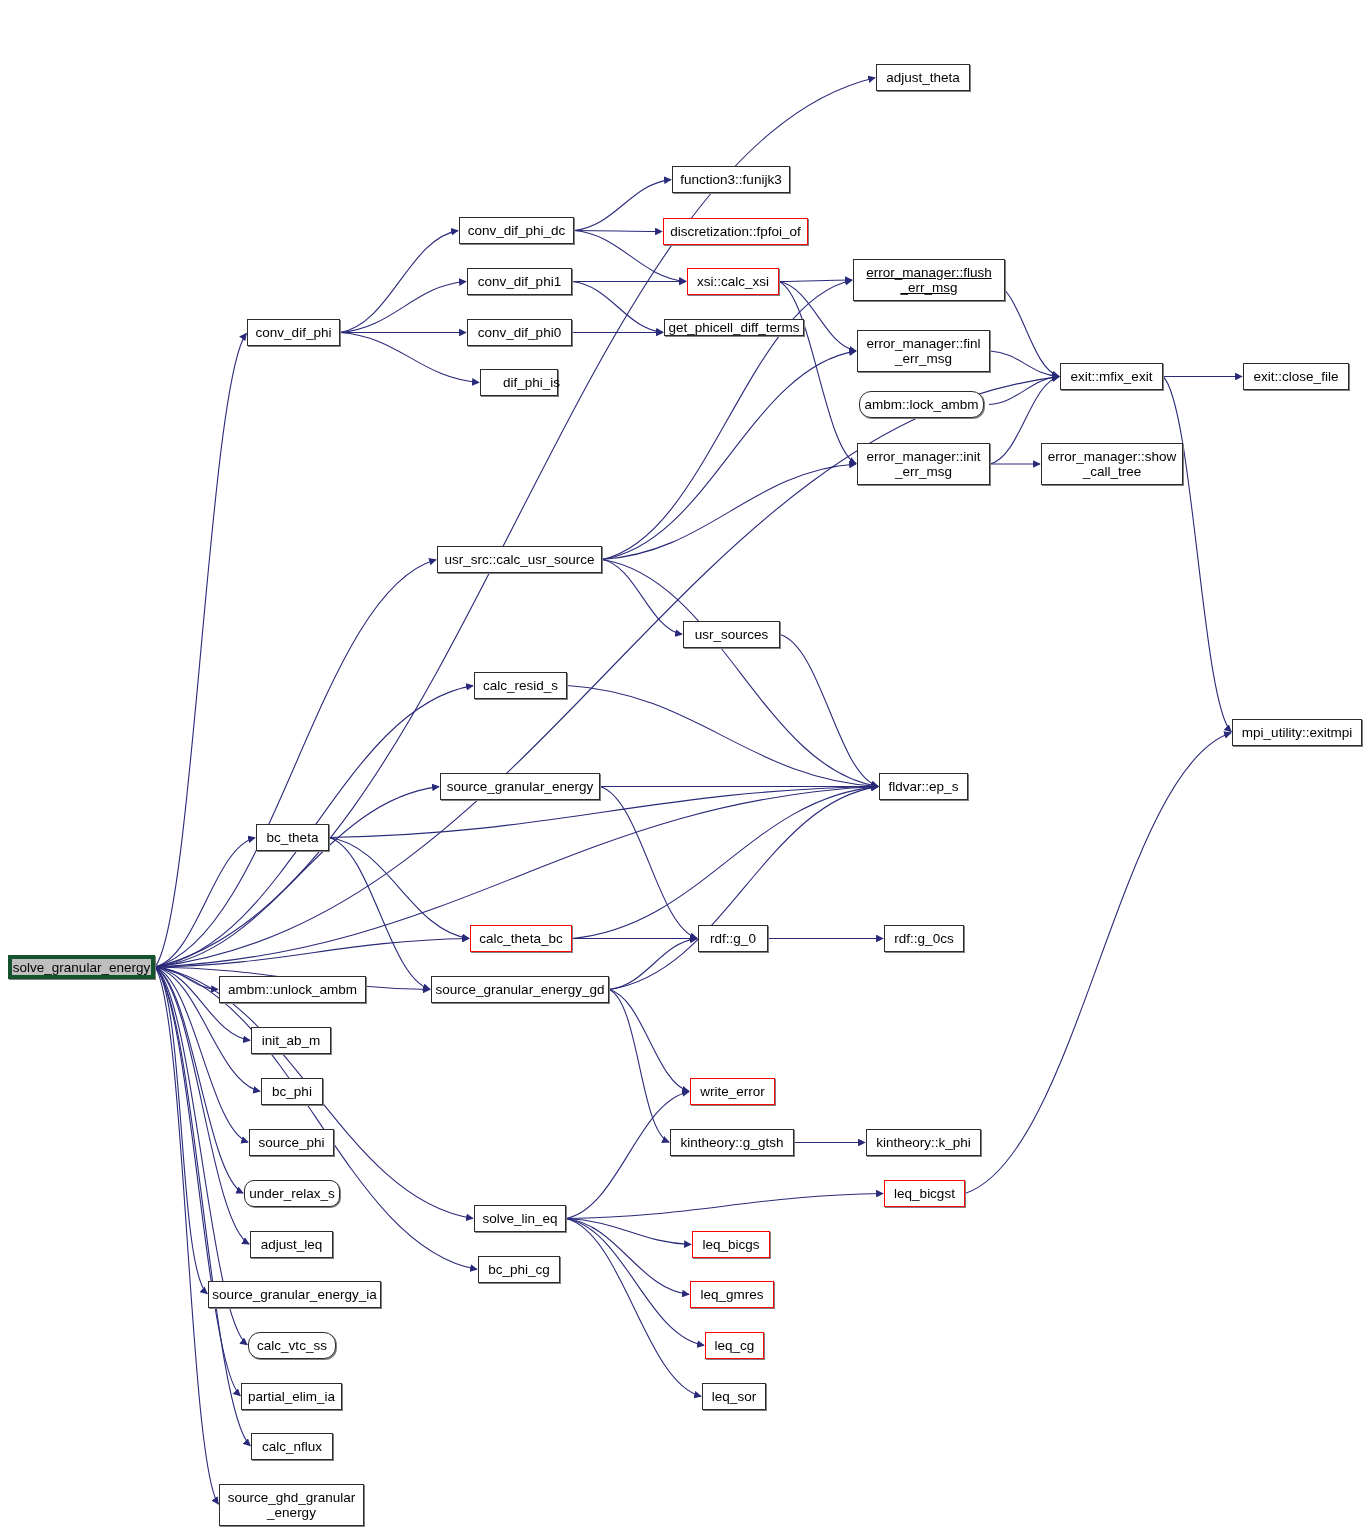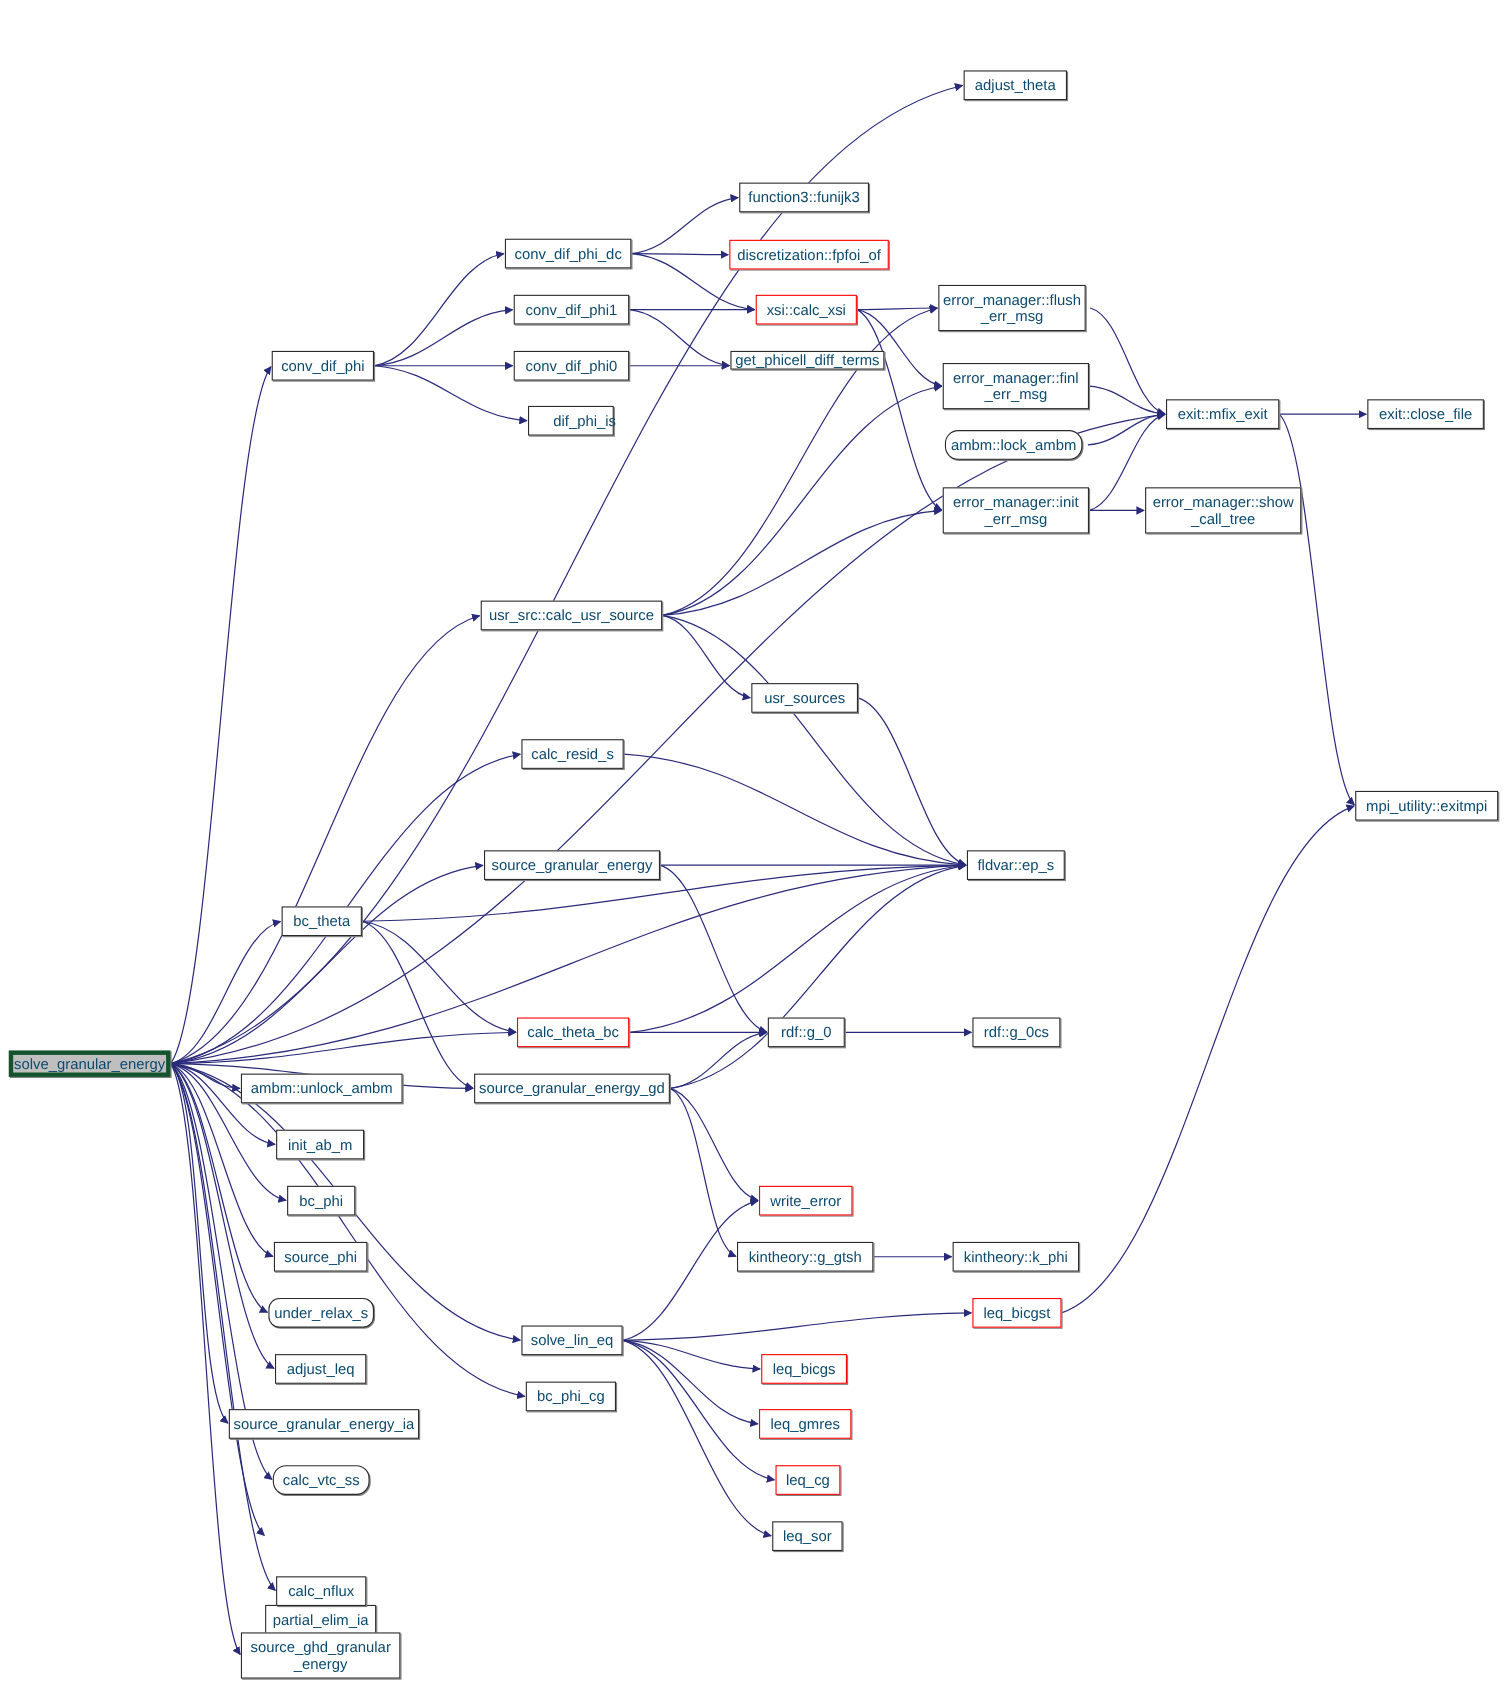--- a/index.html
+++ b/index.html
@@ -11,7 +11,7 @@
     box-sizing:border-box;
     border:1px solid #2b2b2b;
     background:#ffffff;
-    color:#0c4a6e;
+    color:#000000;
     font-size:13.5px;
     line-height:15px;
     display:flex;

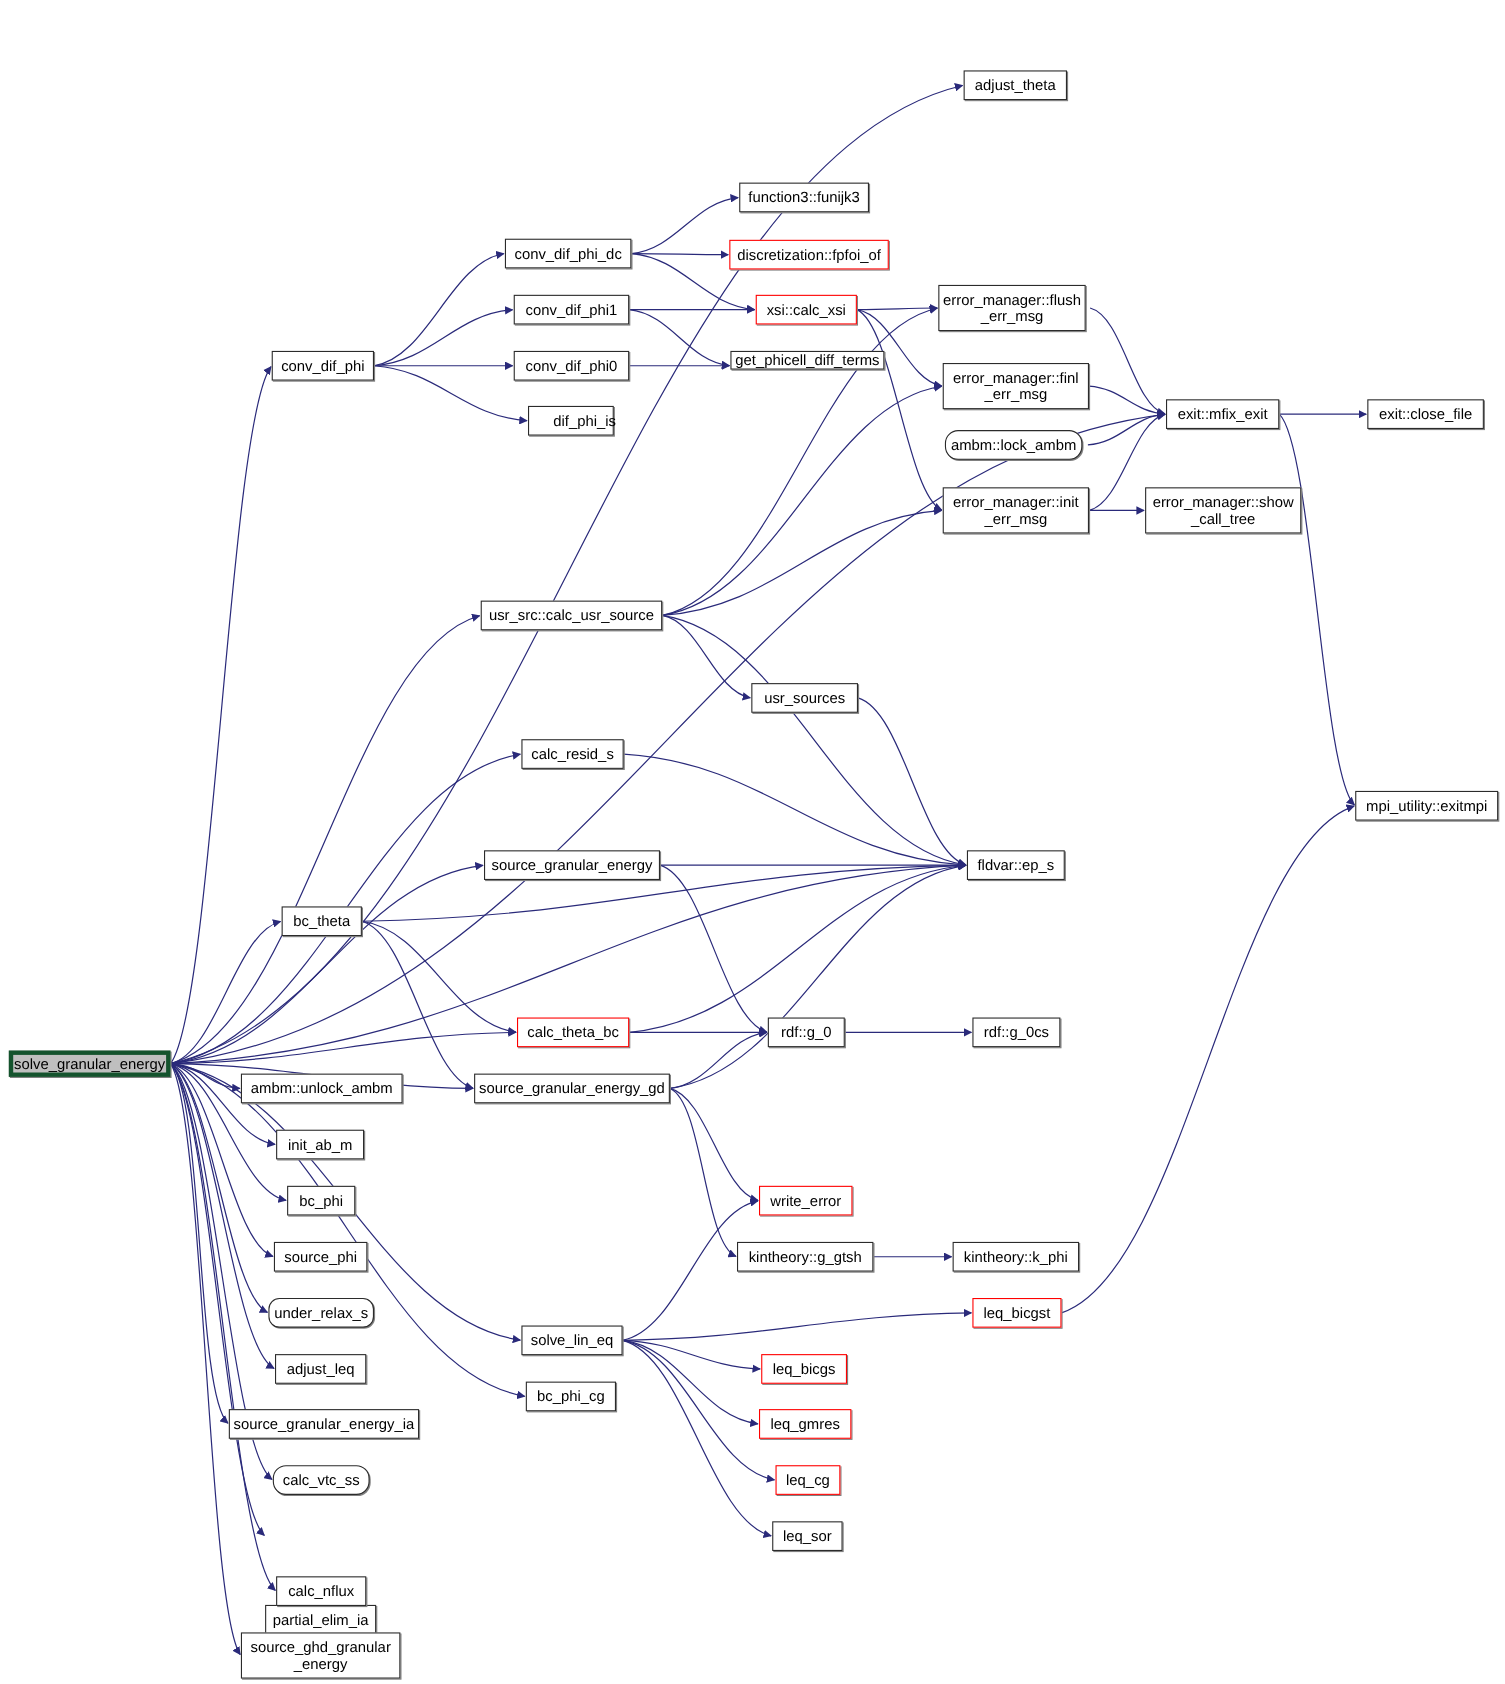--- a/index.html
+++ b/index.html
@@ -117,7 +117,7 @@
       <div class="node" style="left: 459px; top: 217px; width: 115px; height: 27px;"><span>conv_dif_phi_dc</span></div>
       <div class="node" style="left: 467px; top: 268px; width: 105px; height: 27px;"><span>conv_dif_phi1</span></div>
       <div class="node red" style="left: 687px; top: 268px; width: 92px; height: 27px;"><span>xsi::calc_xsi</span></div>
-      <div class="node" style="left: 853px; top: 259px; width: 134px; height: 42px;"><span>error_manager::flush
+      <div class="node" style="left: 853px; top: 259px; width: 152px; height: 42px; text-decoration: underline;"><span>error_manager::flush
 _err_msg</span></div>
       <div class="node" style="left: 247px; top: 319px; width: 93px; height: 27px;"><span>conv_dif_phi</span></div>
       <div class="node" style="left: 467px; top: 319px; width: 105px; height: 27px;"><span>conv_dif_phi0</span></div>

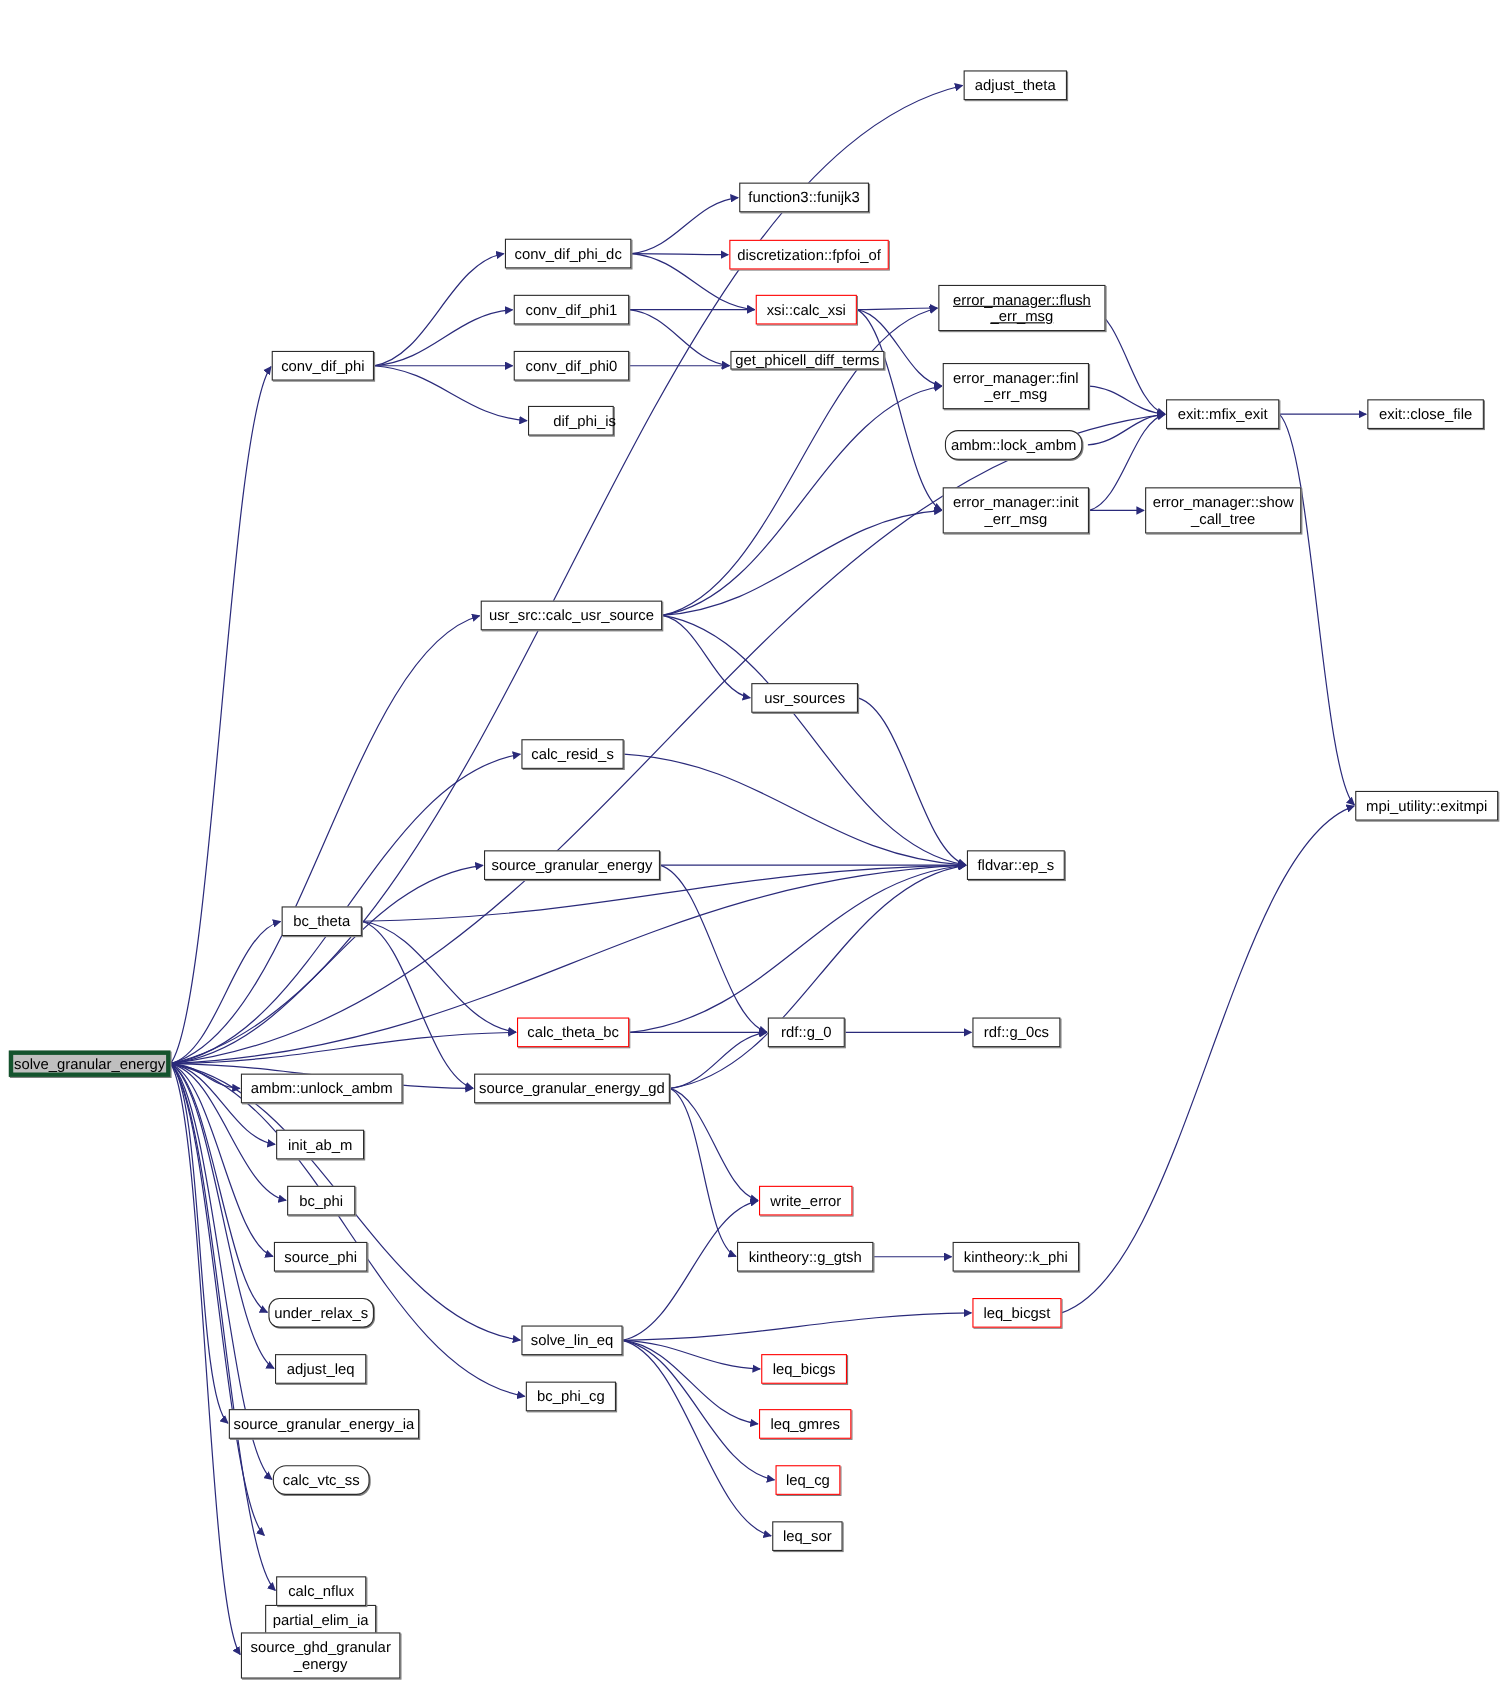--- a/index.html
+++ b/index.html
@@ -161,7 +161,7 @@
       <div class="node red" style="left: 705px; top: 1332px; width: 59px; height: 27px;"><span>leq_cg</span></div>
       <div class="node" style="left: 248px; top: 1332px; width: 88px; height: 27px; border-radius: 12px;"><span>calc_vtc_ss</span></div>
       <div class="node" style="left: 702px; top: 1383px; width: 64px; height: 27px;"><span>leq_sor</span></div>
-      <div class="node" style="left: 241px; top: 1459px; width: 101px; height: 27px;"><span>partial_elim_ia</span></div>
+      <div class="node" style="left: 241px; top: 1383px; width: 101px; height: 27px;"><span>partial_elim_ia</span></div>
       <div class="node" style="left: 251px; top: 1433px; width: 82px; height: 27px;"><span>calc_nflux</span></div>
       <div class="node" style="left: 219px; top: 1484px; width: 145px; height: 42px;"><span>source_ghd_granular
 _energy</span></div>

